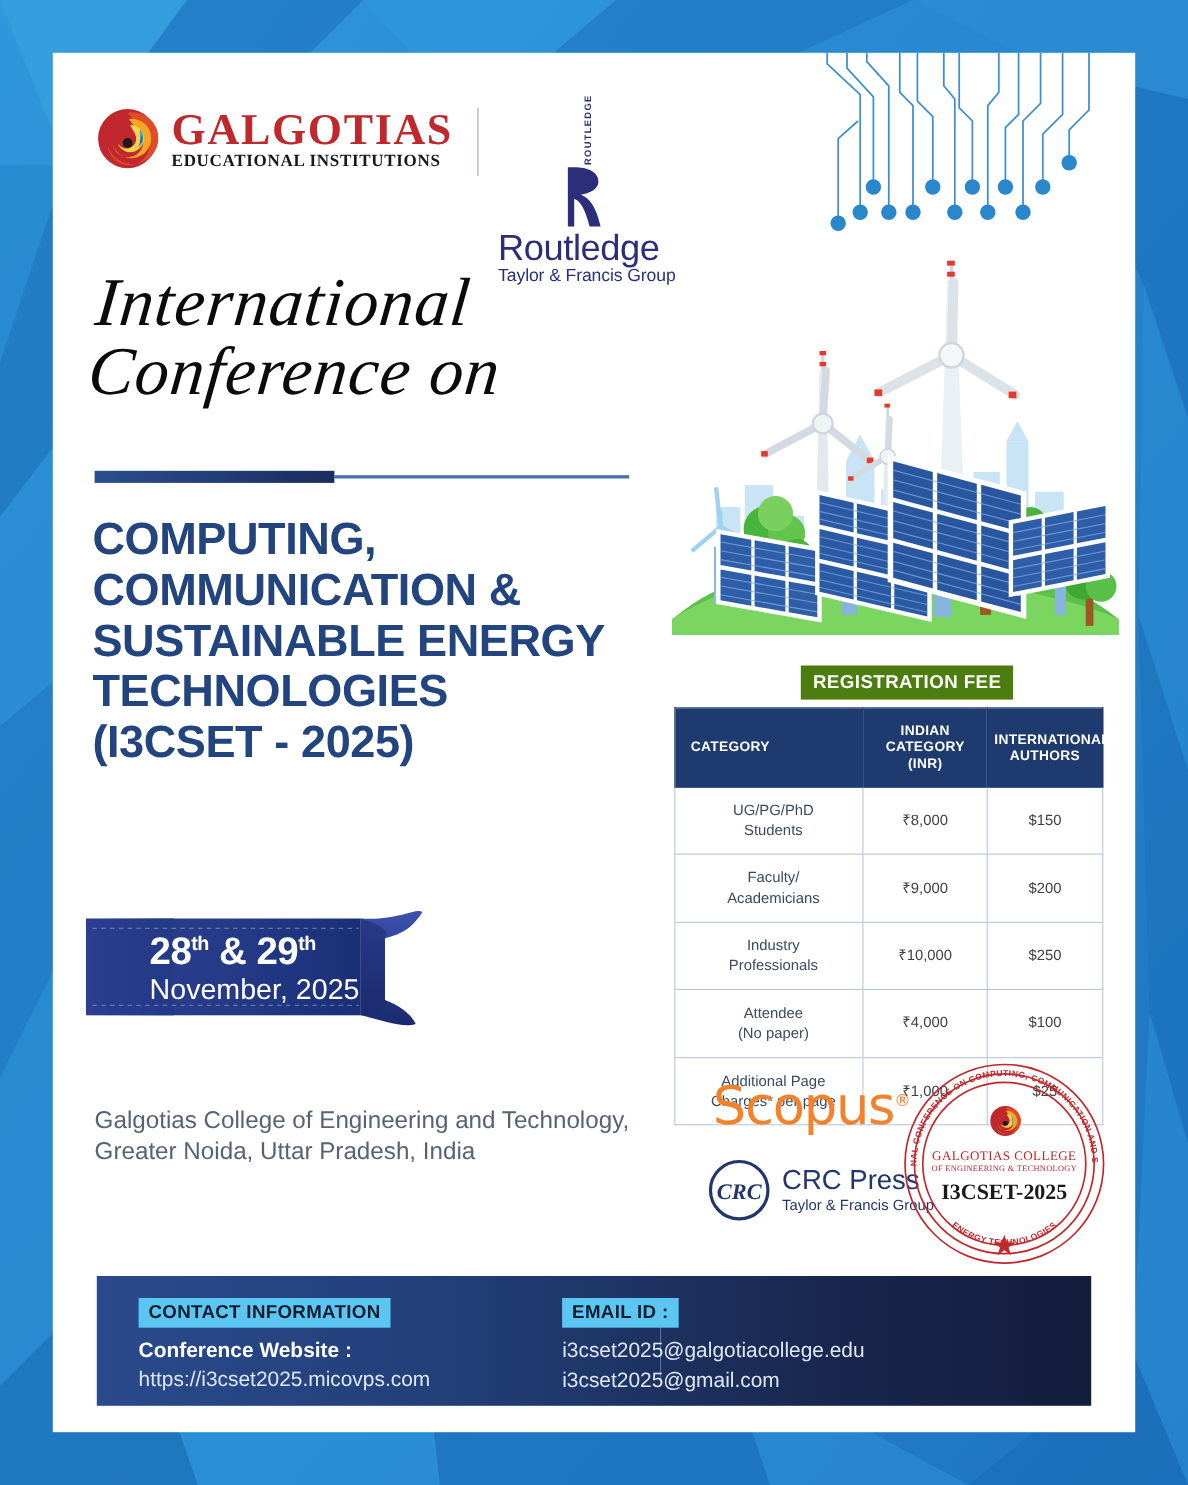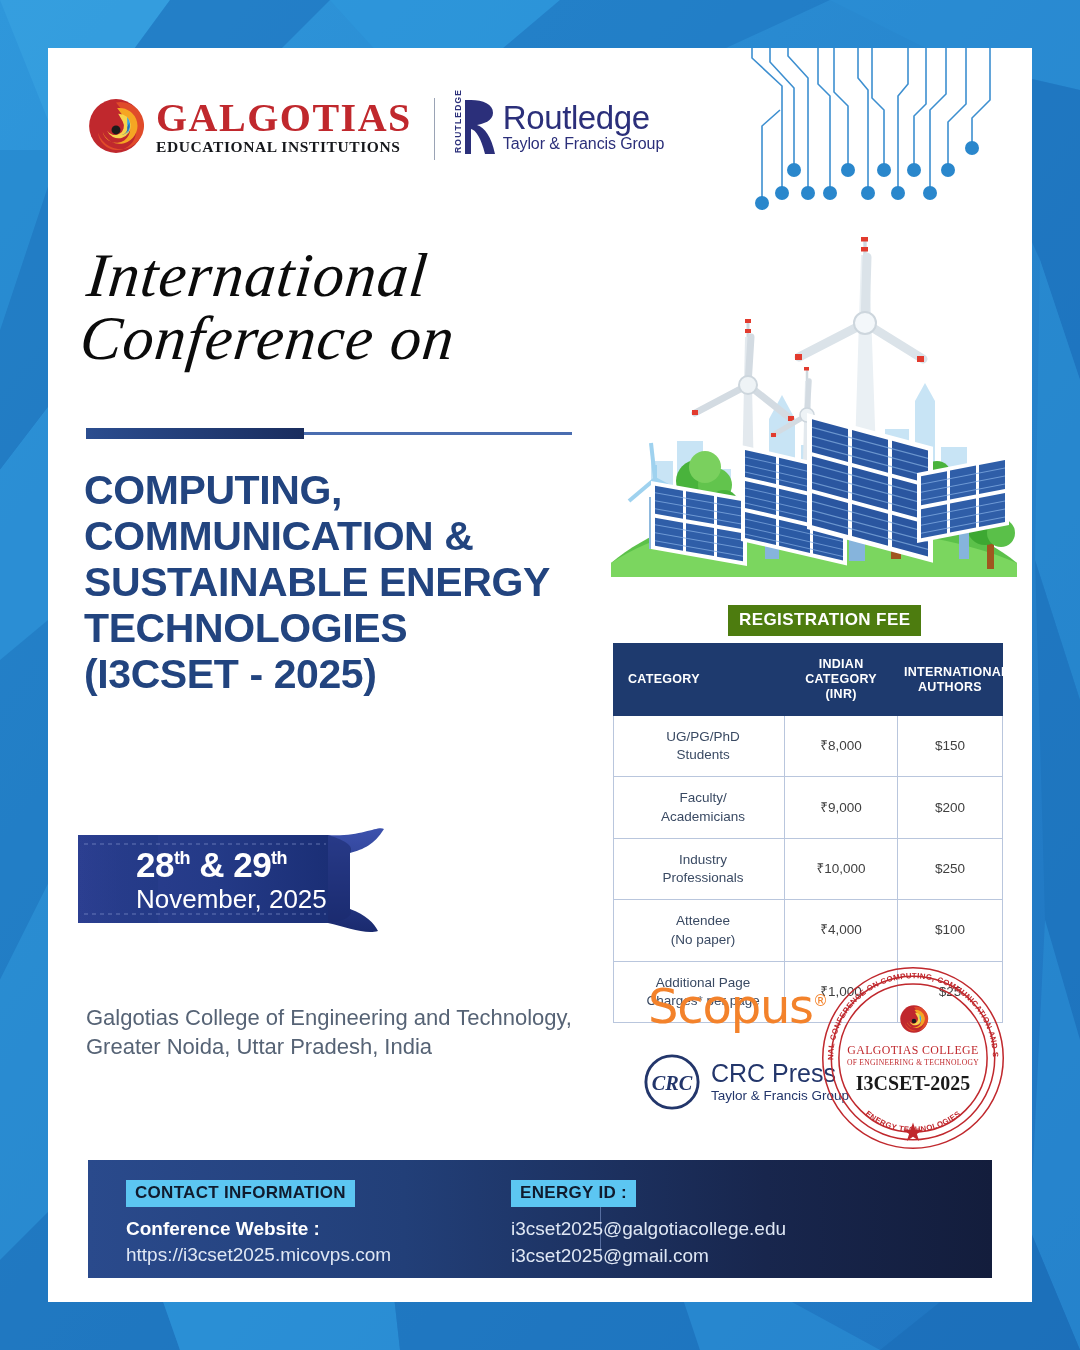--- a/index.html
+++ b/index.html
@@ -37,7 +37,7 @@
     font-size:15.5px; letter-spacing:0.6px; color:#16181c; margin-top:1px;
   }
   .divider-v { width:1px; height:62px; background:#9aa3b5; margin:0 18px 0 22px; }
-  .routledge { display:flex; align-items:center; }
+  .routledge { display:flex; align-items:center;flex-direction:column; }
   .rout-vert {
     writing-mode:vertical-rl; transform:rotate(180deg);
     font-size:8.5px; font-weight:700; letter-spacing:1.2px;

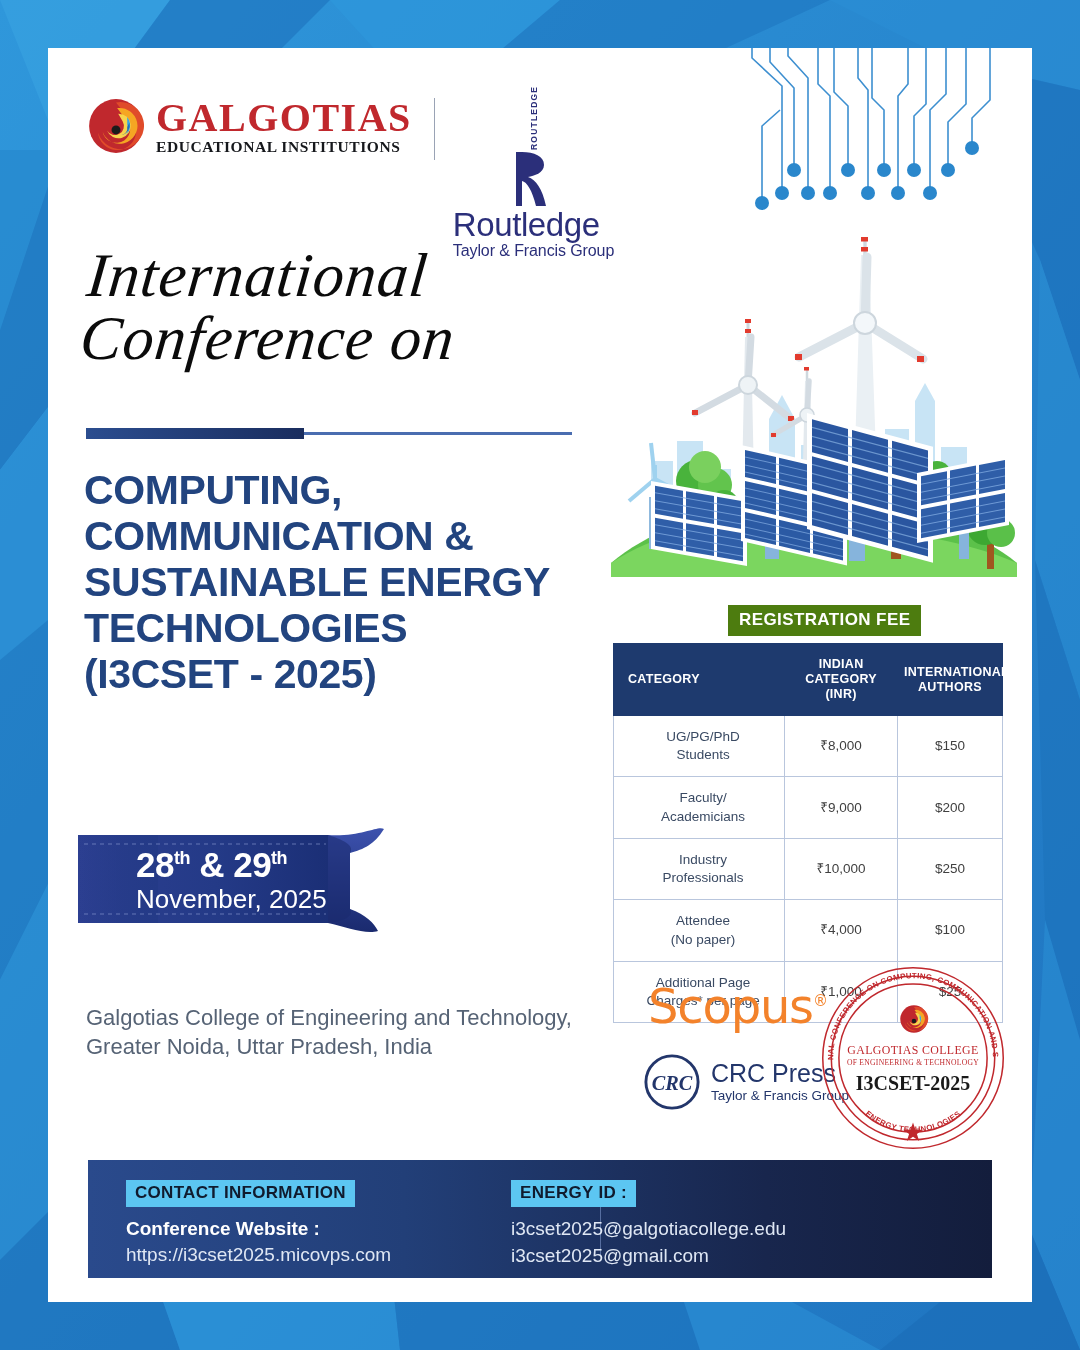--- a/index.html
+++ b/index.html
@@ -627,7 +627,7 @@
       <div class="c-sep"></div>
     </div>
     <div class="contact-col right">
-      <div class="c-tag">ENERGY ID :</div>
+      <div class="c-tag">EMAIL ID :</div>
       <div class="c-line">i3cset2025@galgotiacollege.edu</div>
       <div class="c-line">i3cset2025@gmail.com</div>
     </div>

